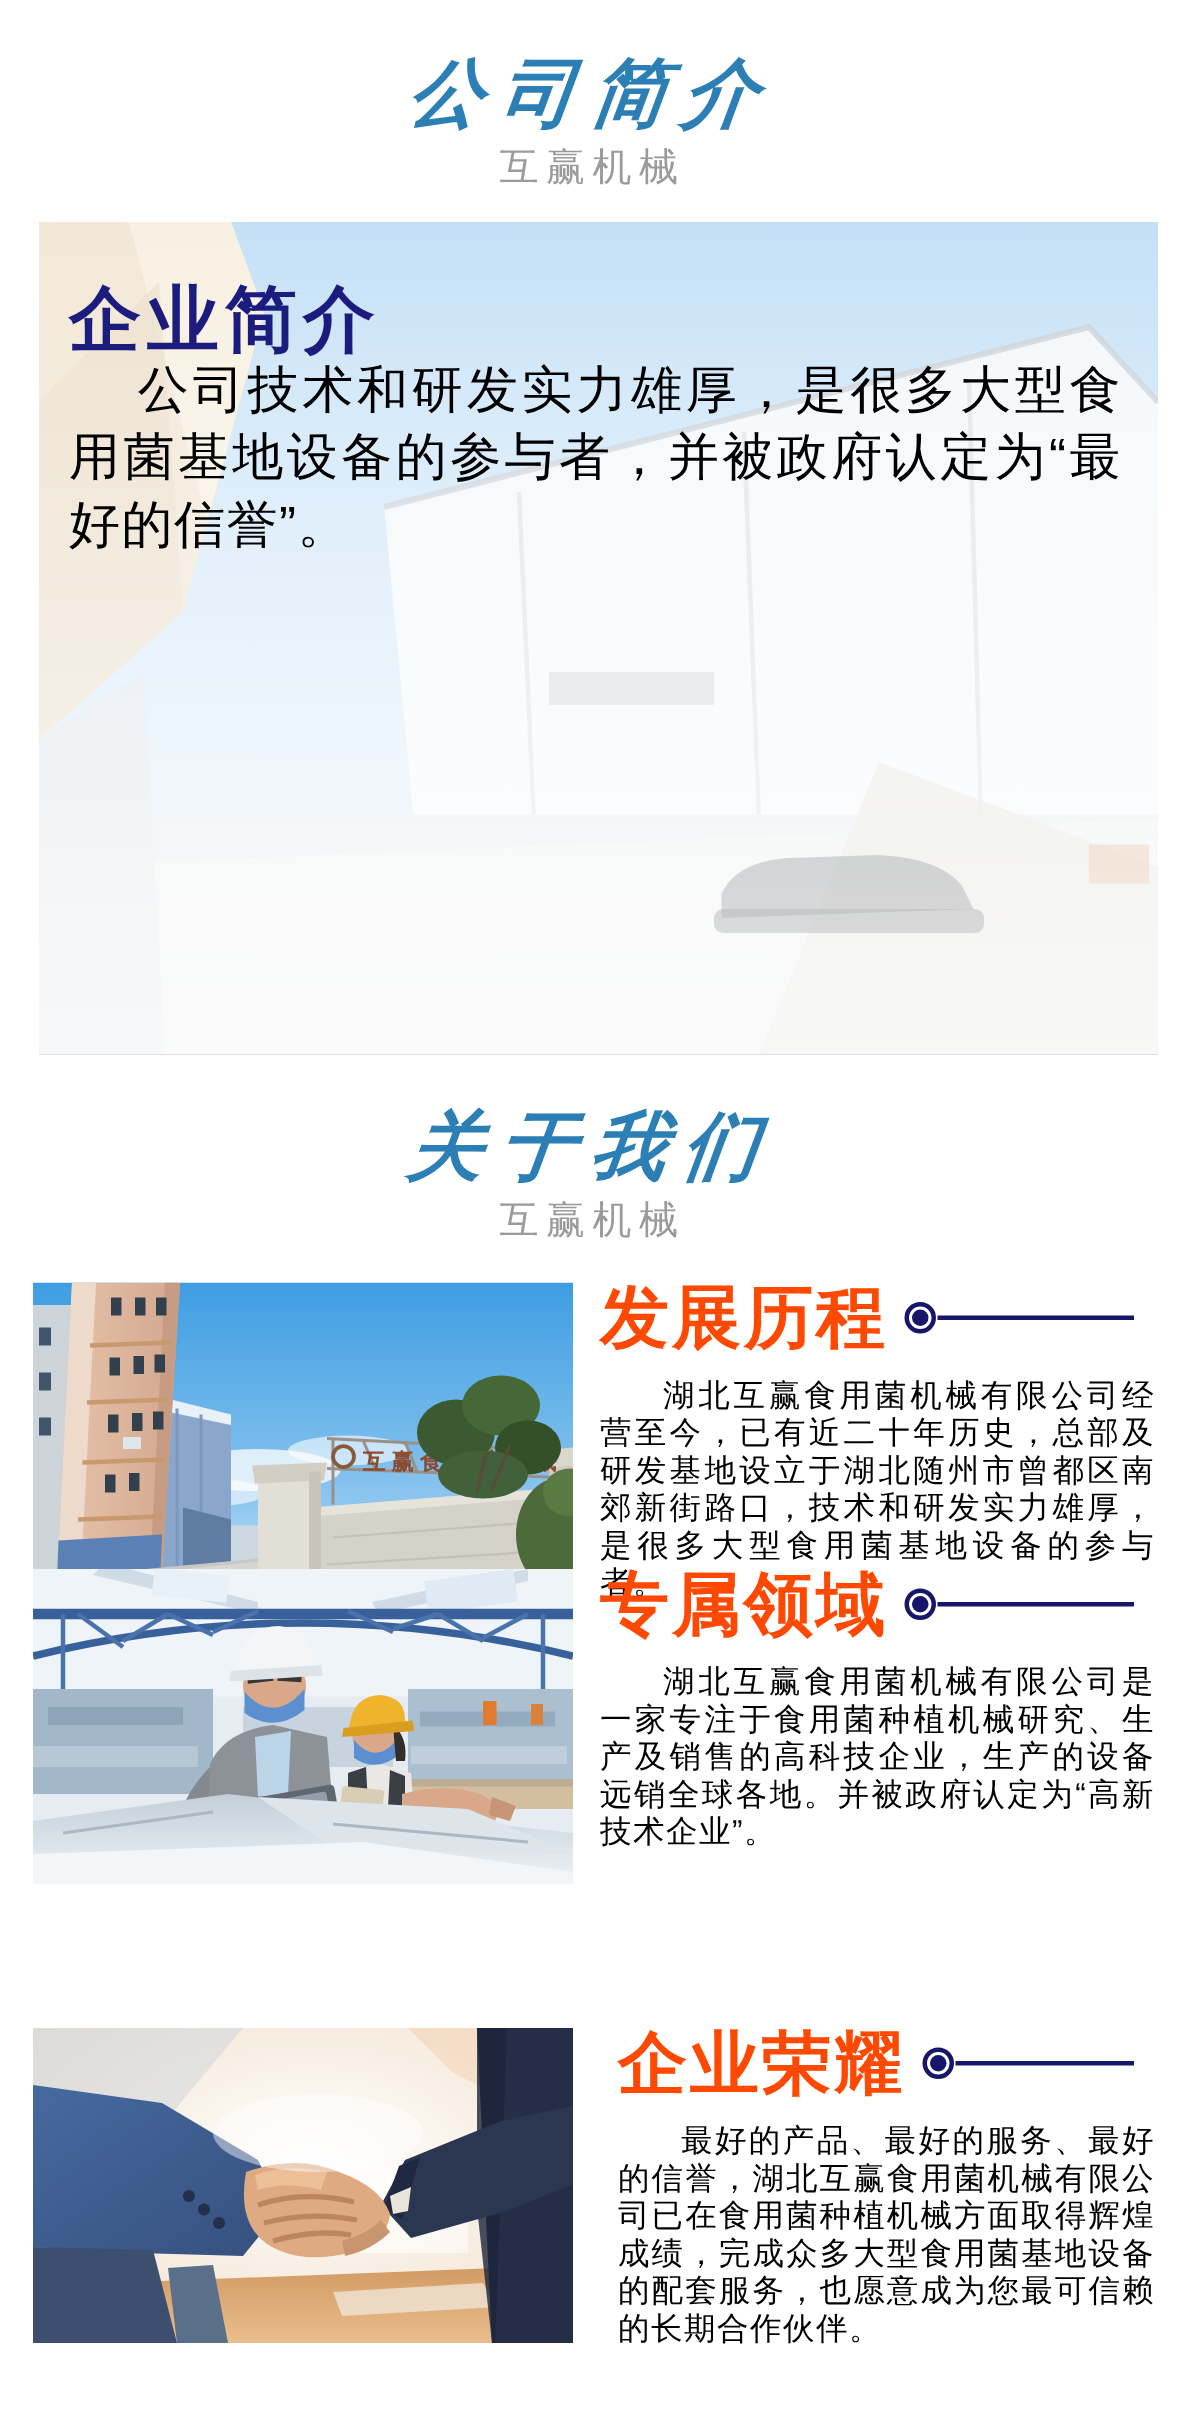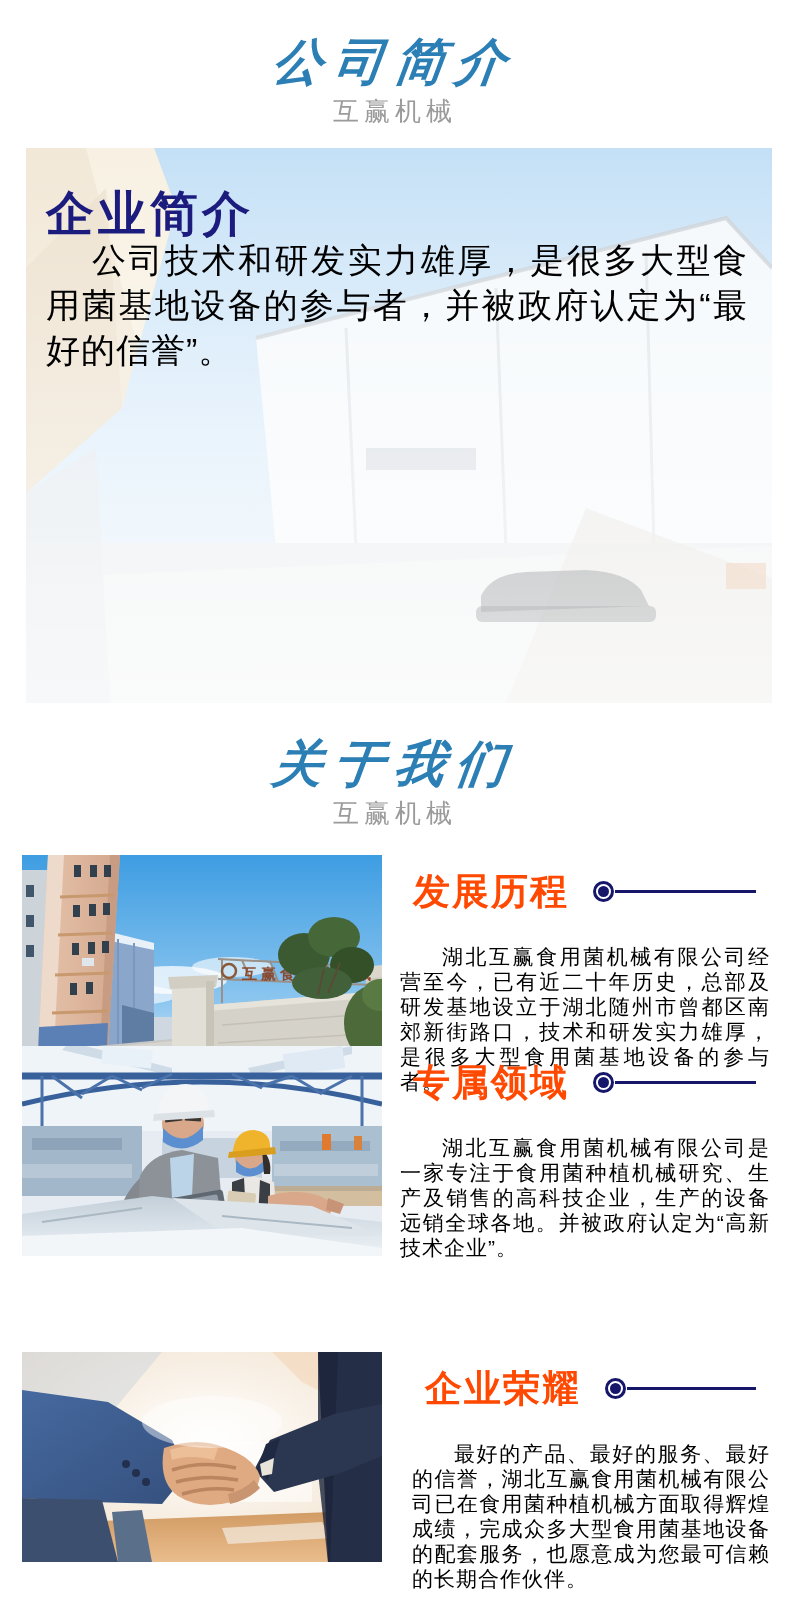--- a/index.html
+++ b/index.html
@@ -50,7 +50,7 @@
   .row-text{flex:1;margin-left:18px;min-width:0;}
   .row-title-line{display:flex;align-items:center;}
   .row-title{
-    margin:13px;font-size:37px;line-height:47px;font-weight:900;
+    margin:0;font-size:46px;line-height:47px;font-weight:900;
     color:#ff4800;letter-spacing:2px;white-space:nowrap;
   }
   .deco{flex:1;display:flex;align-items:center;margin-left:11px;margin-right:14px;}

